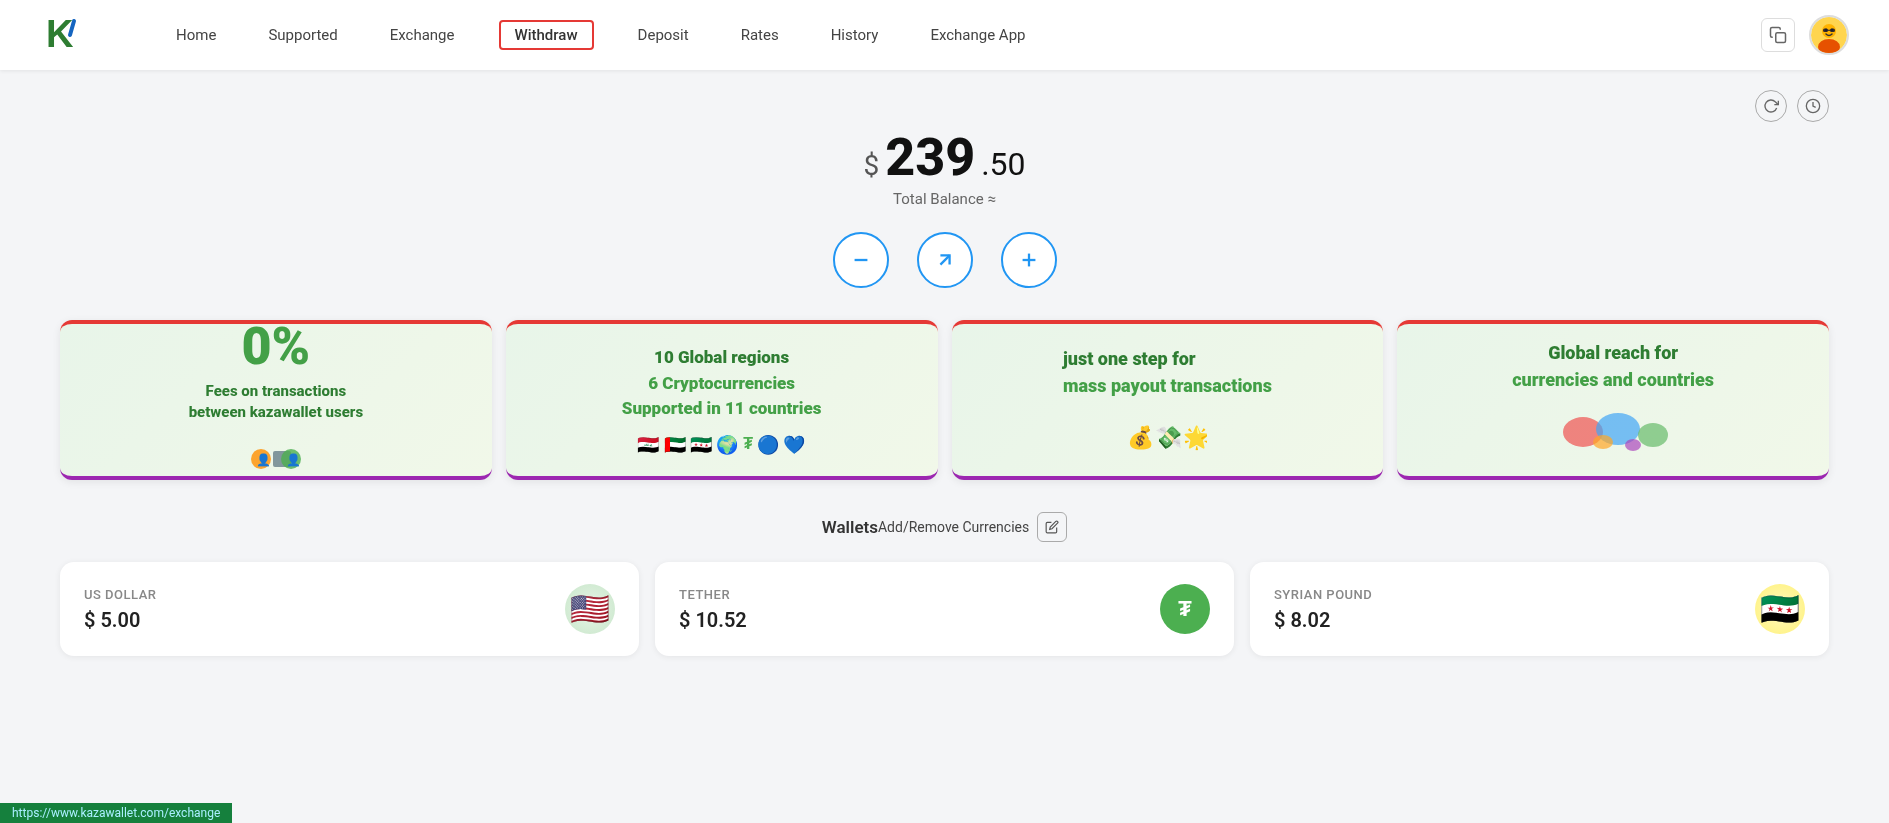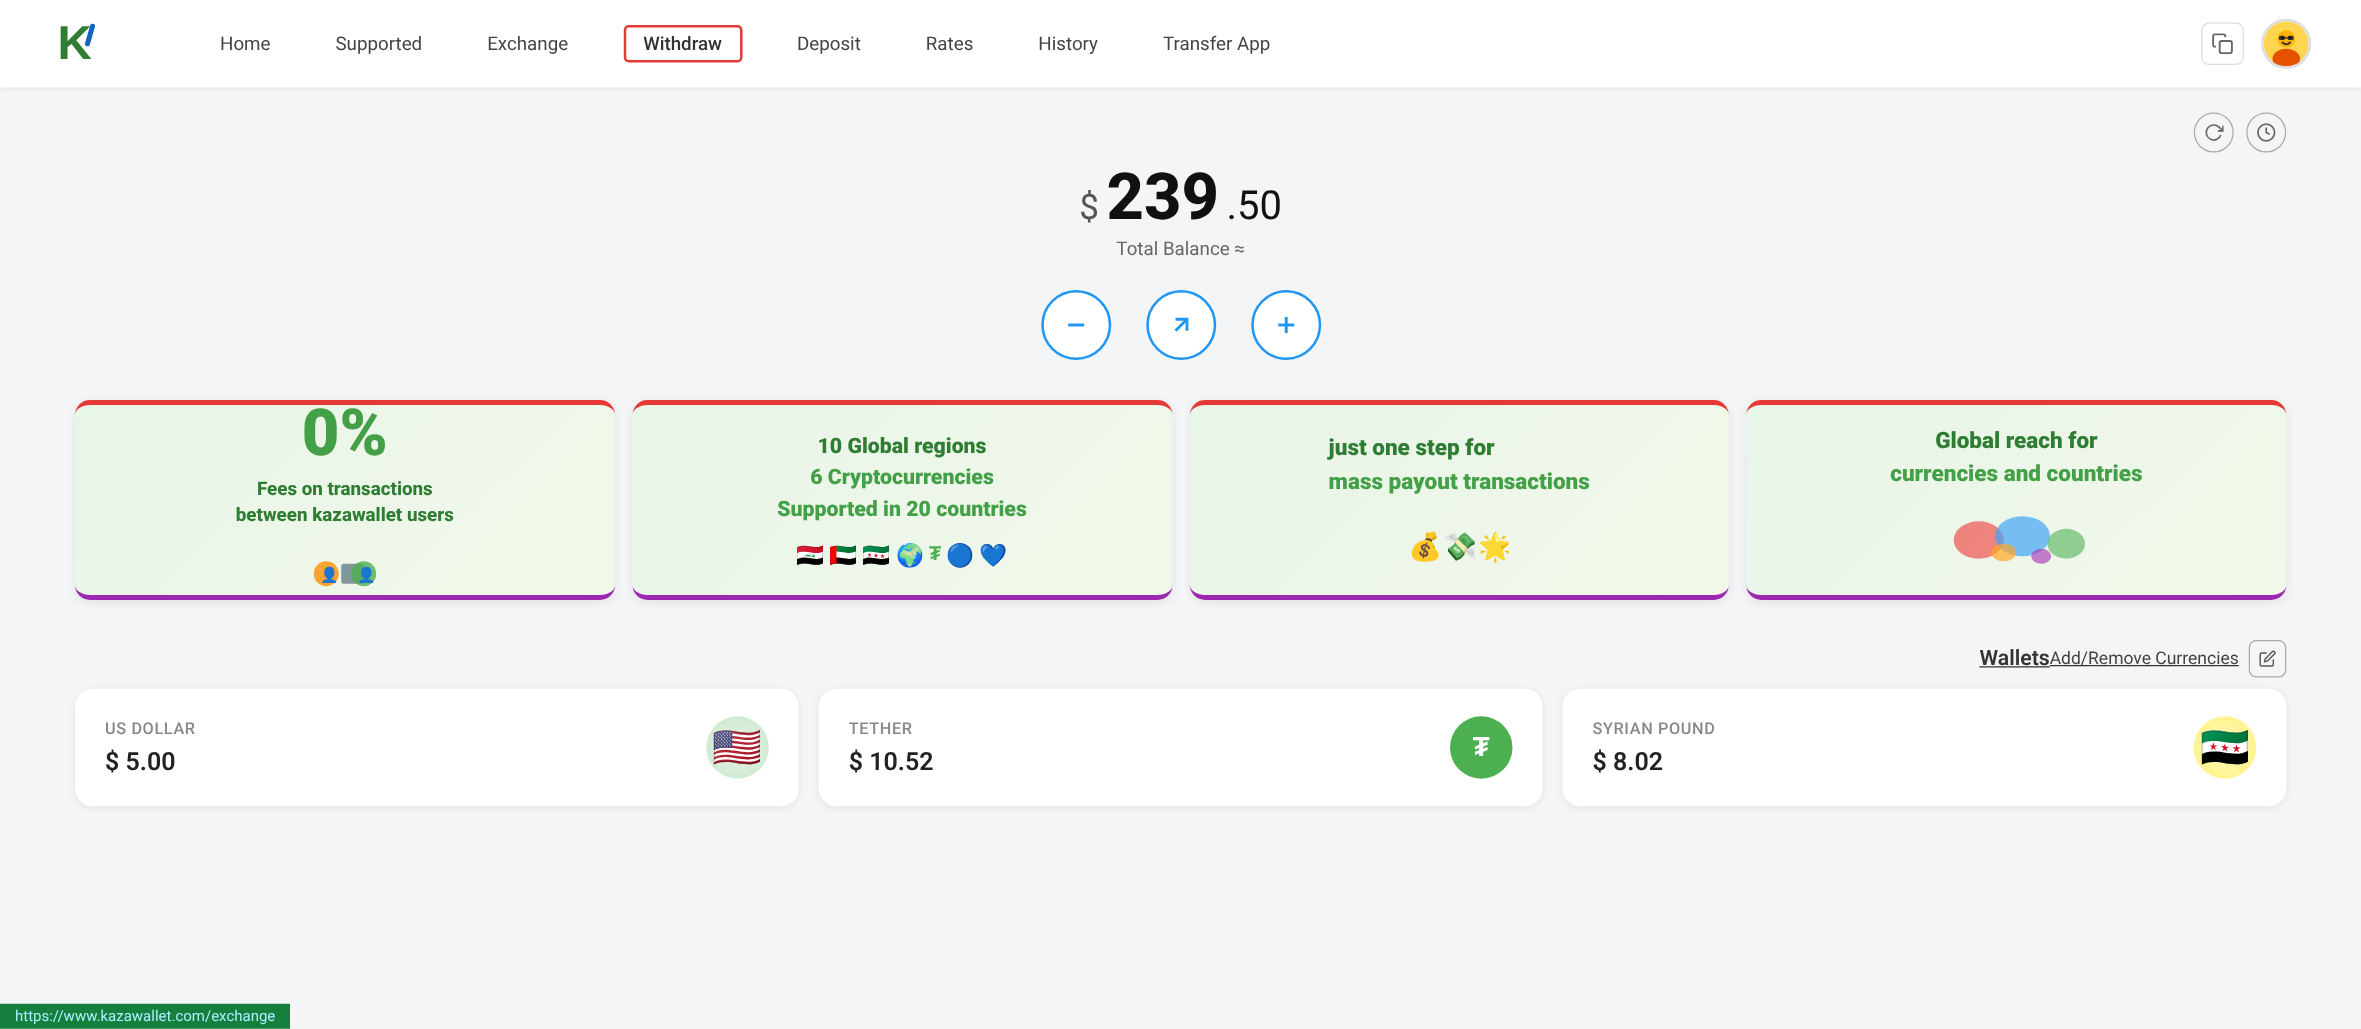--- a/index.html
+++ b/index.html
@@ -321,7 +321,7 @@
     <a class="nav-link">Deposit</a>
     <a class="nav-link">Rates</a>
     <a class="nav-link">History</a>
-    <a class="nav-link">Transfer App</a>
+    <a class="nav-link">Exchange App</a>
   </div>
   <div class="nav-right">
     <div class="nav-icon-btn" title="Copy">

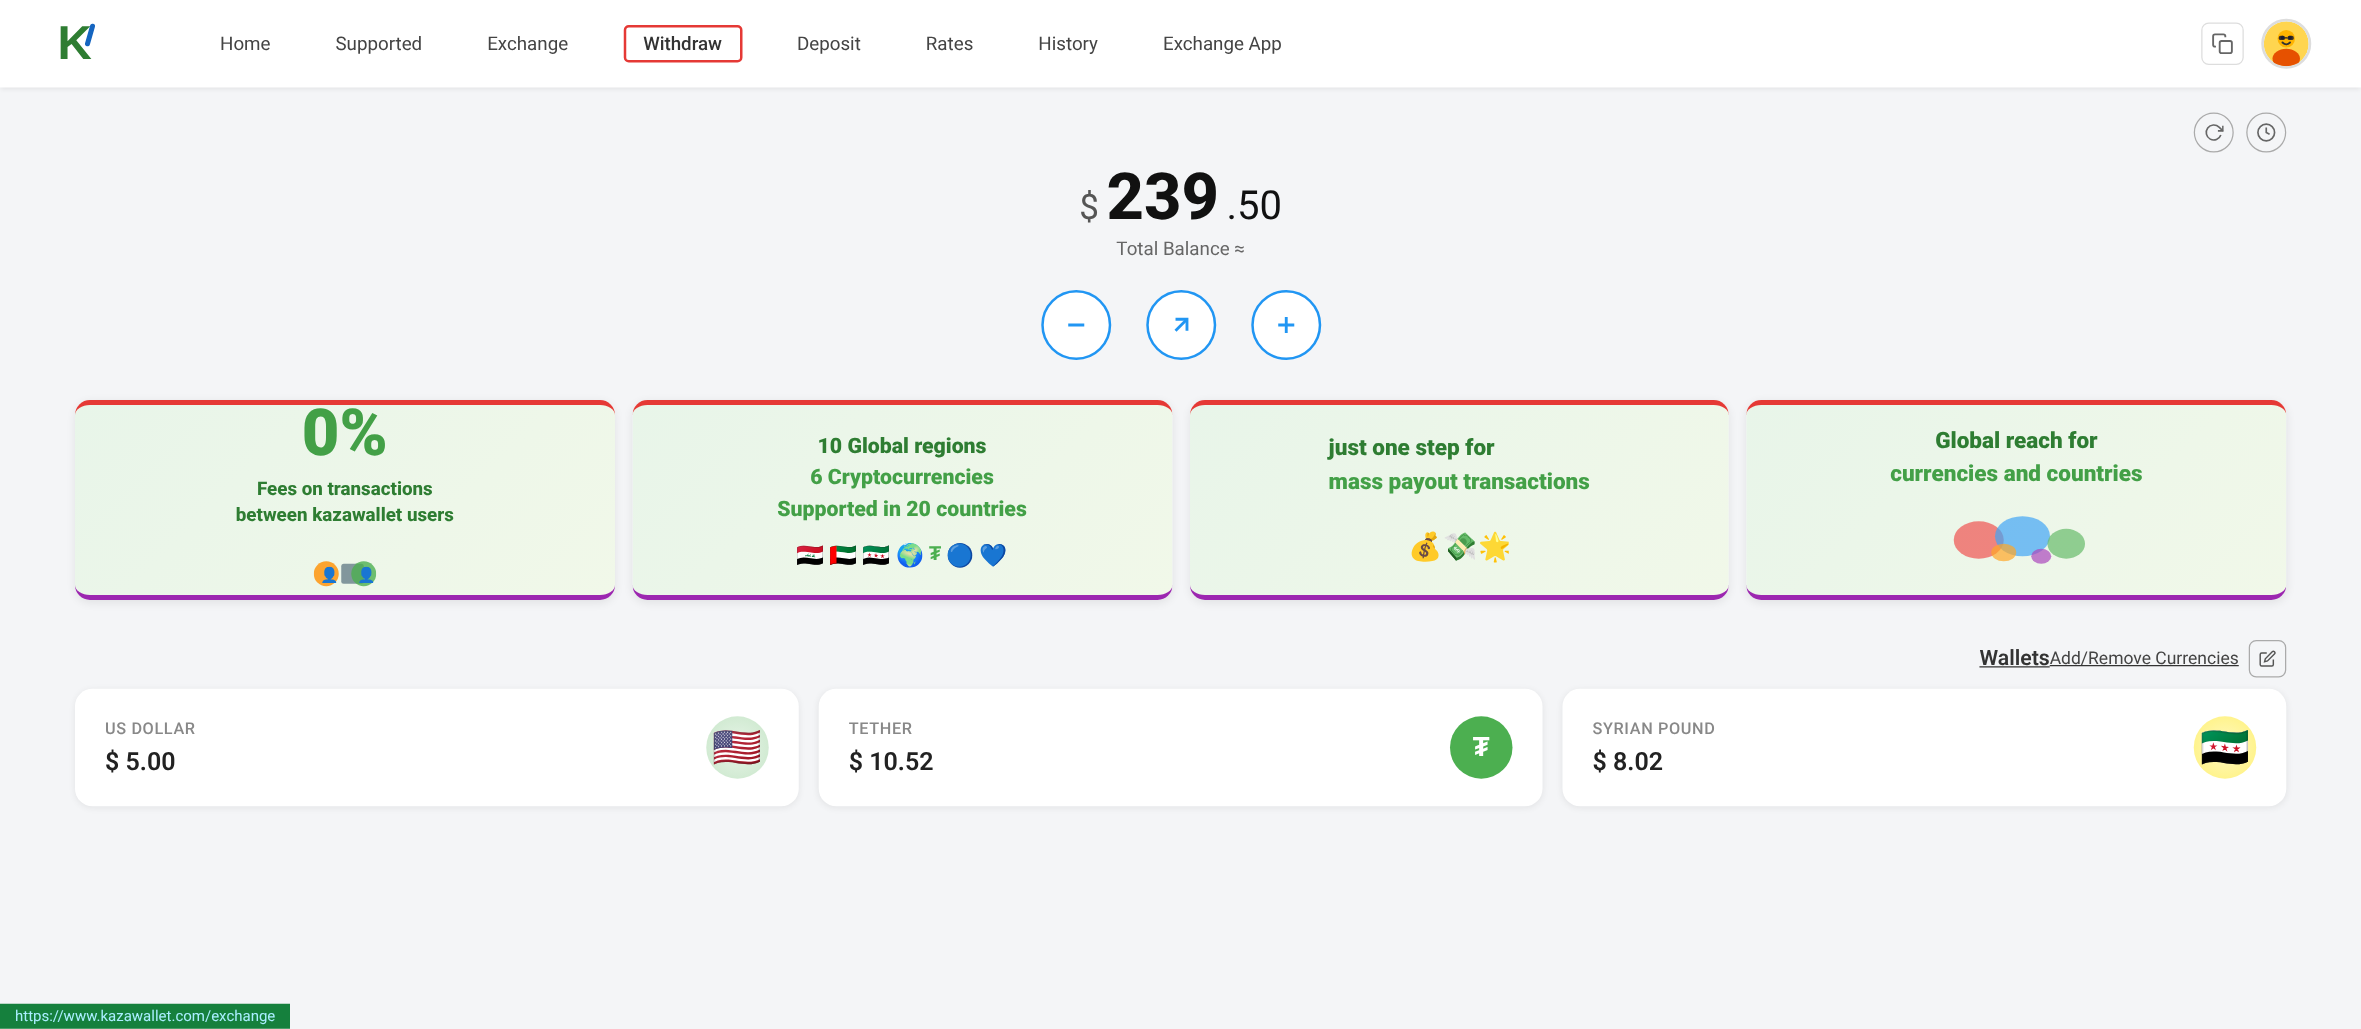--- a/index.html
+++ b/index.html
@@ -422,7 +422,7 @@
         <div style="font-size:17px;font-weight:900;color:#2e7d32;text-align:center;line-height:1.5;">
           10 Global regions<br>
           <span style="color:#43a047;">6 Cryptocurrencies</span><br>
-          <span style="color:#43a047;">Supported in 20 countries</span>
+          <span style="color:#43a047;">Supported in 11 countries</span>
         </div>
         <div class="promo-icons">
           <span class="flag-small">🇮🇶</span>

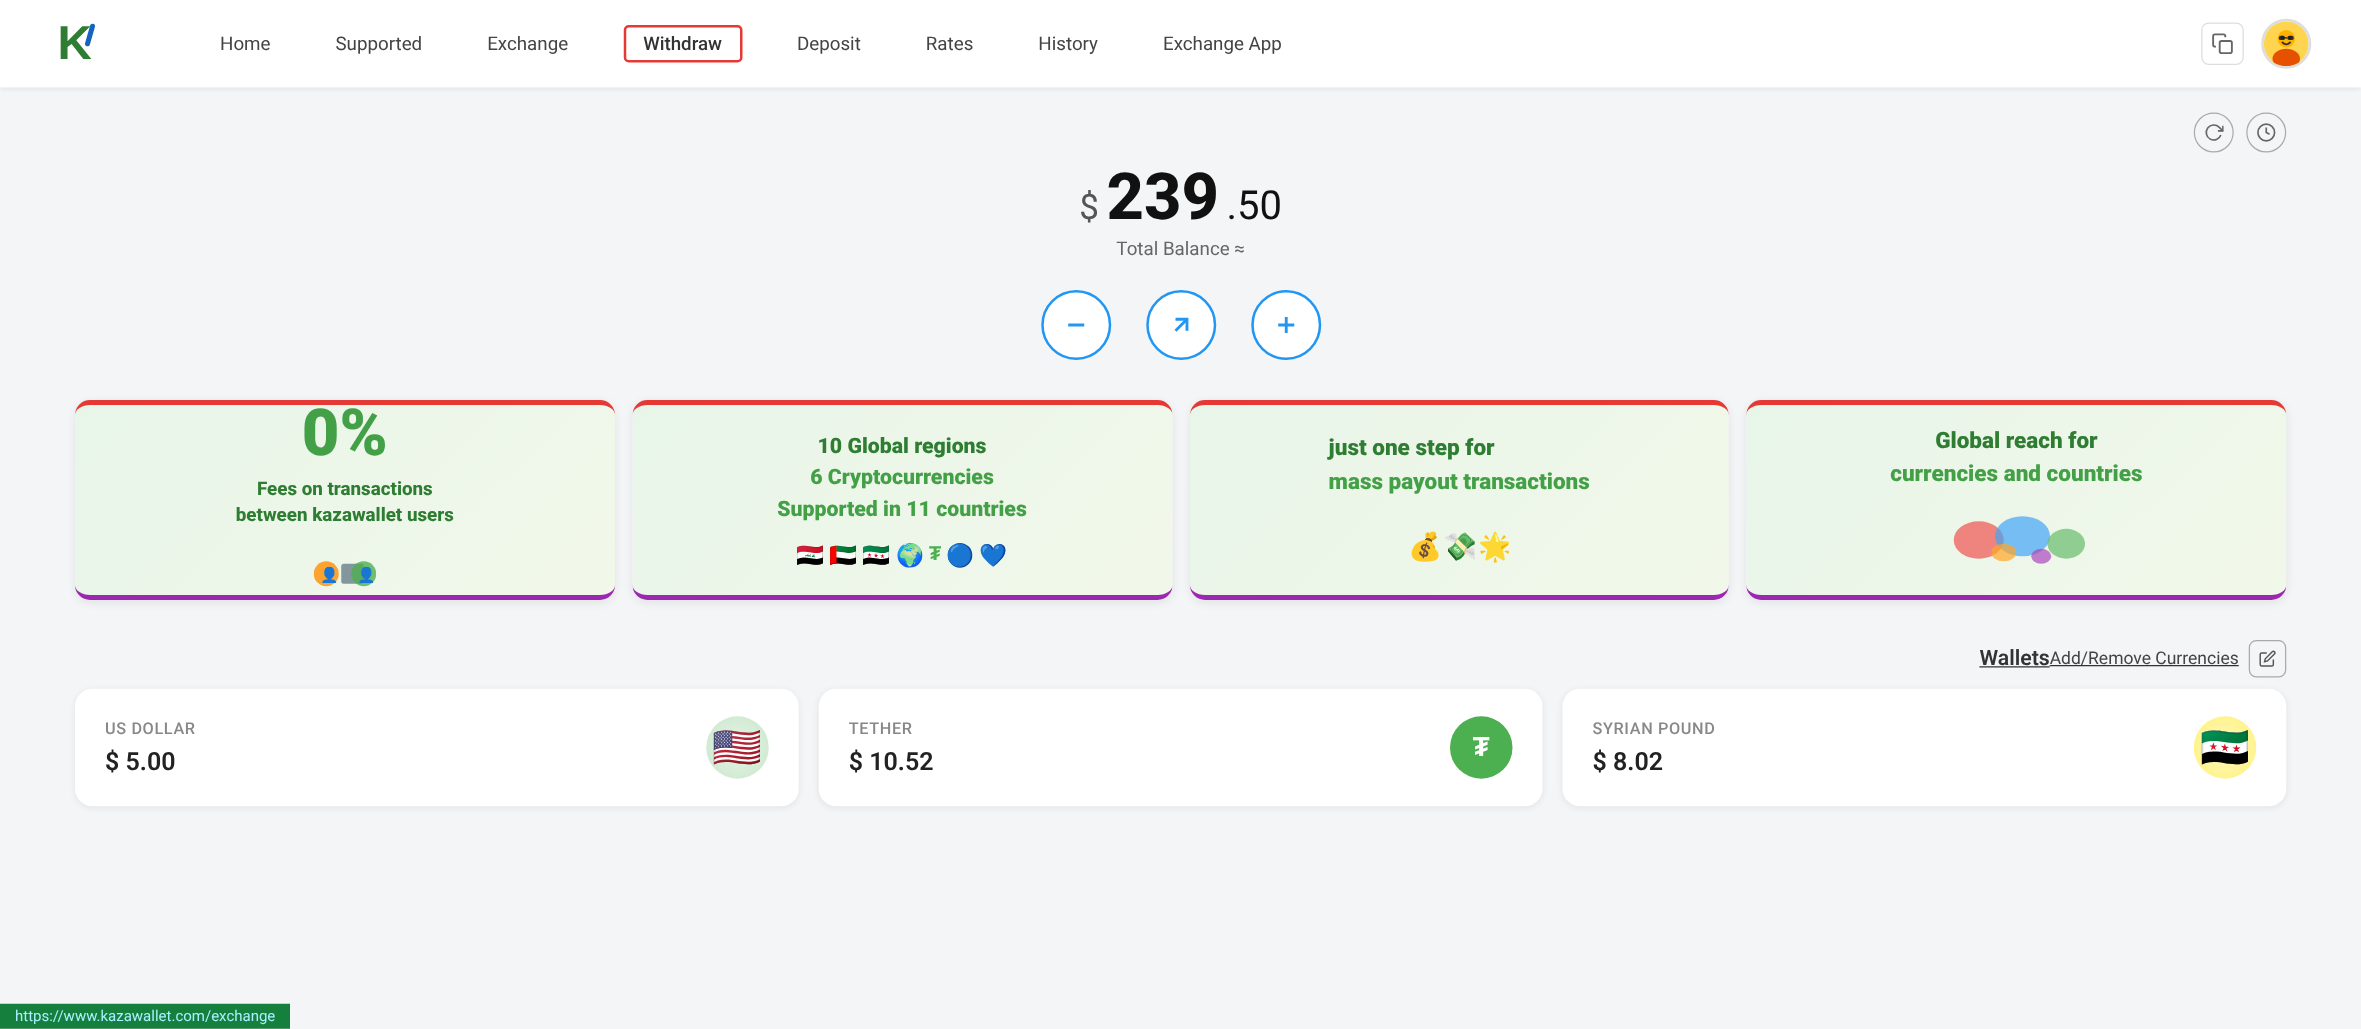--- a/index.html
+++ b/index.html
@@ -195,9 +195,8 @@
     .wallets-header {
       display: flex;
       align-items: center;
-      justify-content: flex-end;
-      margin-bottom: 9px;
-      text-decoration: underline;
+      justify-content: center;
+      margin-bottom: 20px;
     }
     .wallets-title {
       font-size: 17px;

